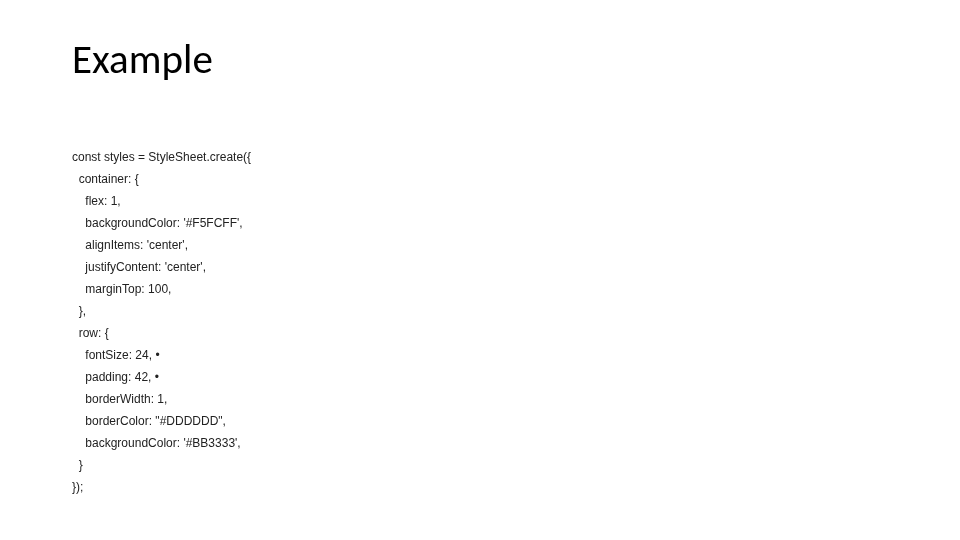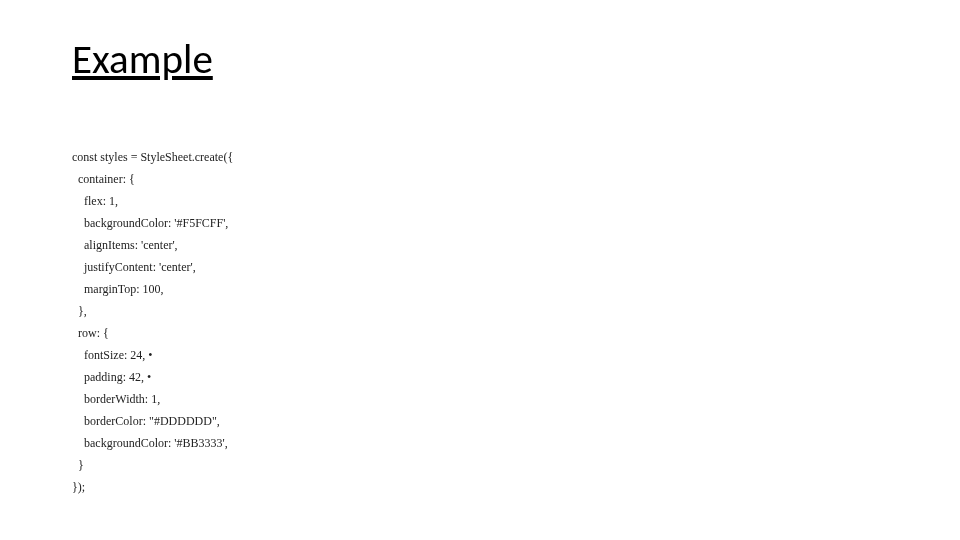--- a/index.html
+++ b/index.html
@@ -26,7 +26,6 @@
     font-weight: 400;
     font-family: "Calibri Light", Calibri, "Segoe UI", Arial, sans-serif;
     color: #000000;
-    text-decoration: underline;
   }
   .code-block {
     position: absolute;

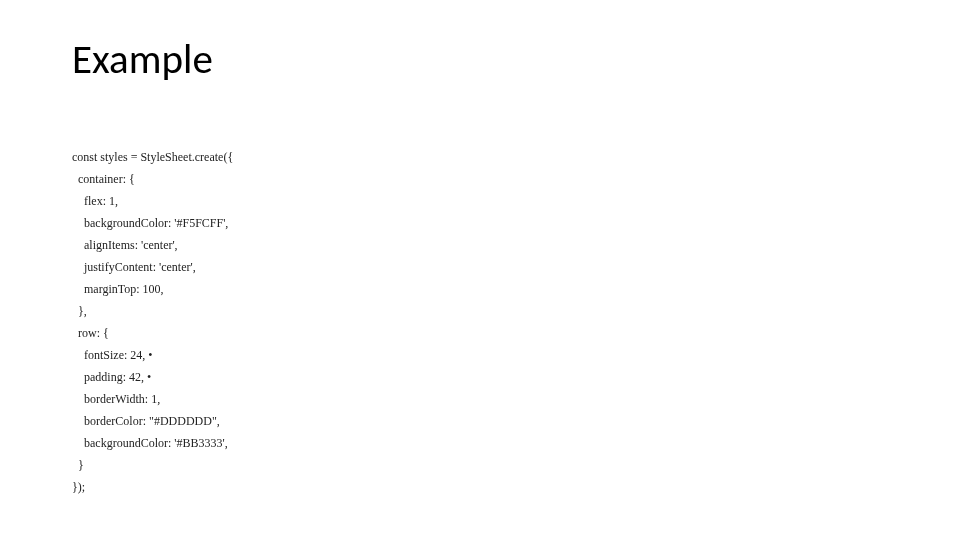--- a/index.html
+++ b/index.html
@@ -33,7 +33,7 @@
     top: 124px;
     font-size: 12px;
     line-height: 22px;
-    font-family: Liberation Serif, serif;
+    font-family: Liberation Sans, sans-serif;
     color: #222222;
     white-space: pre;
   }

